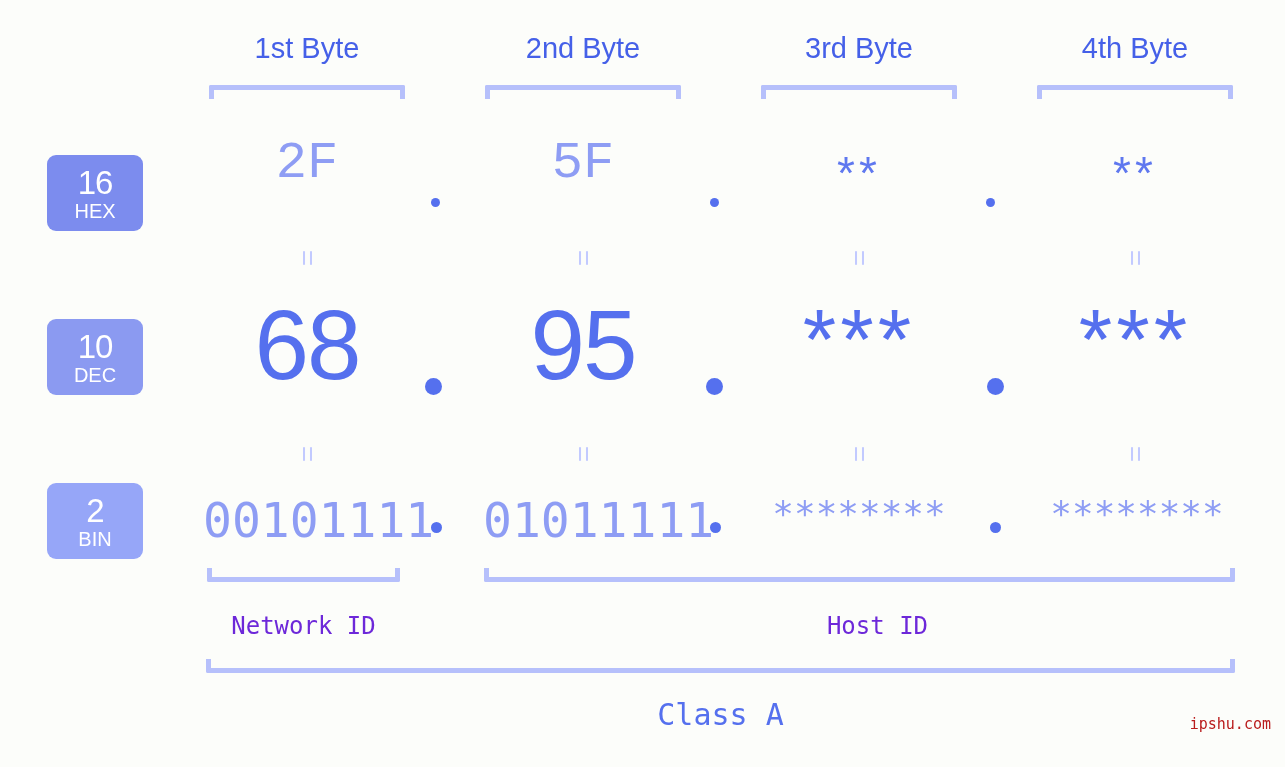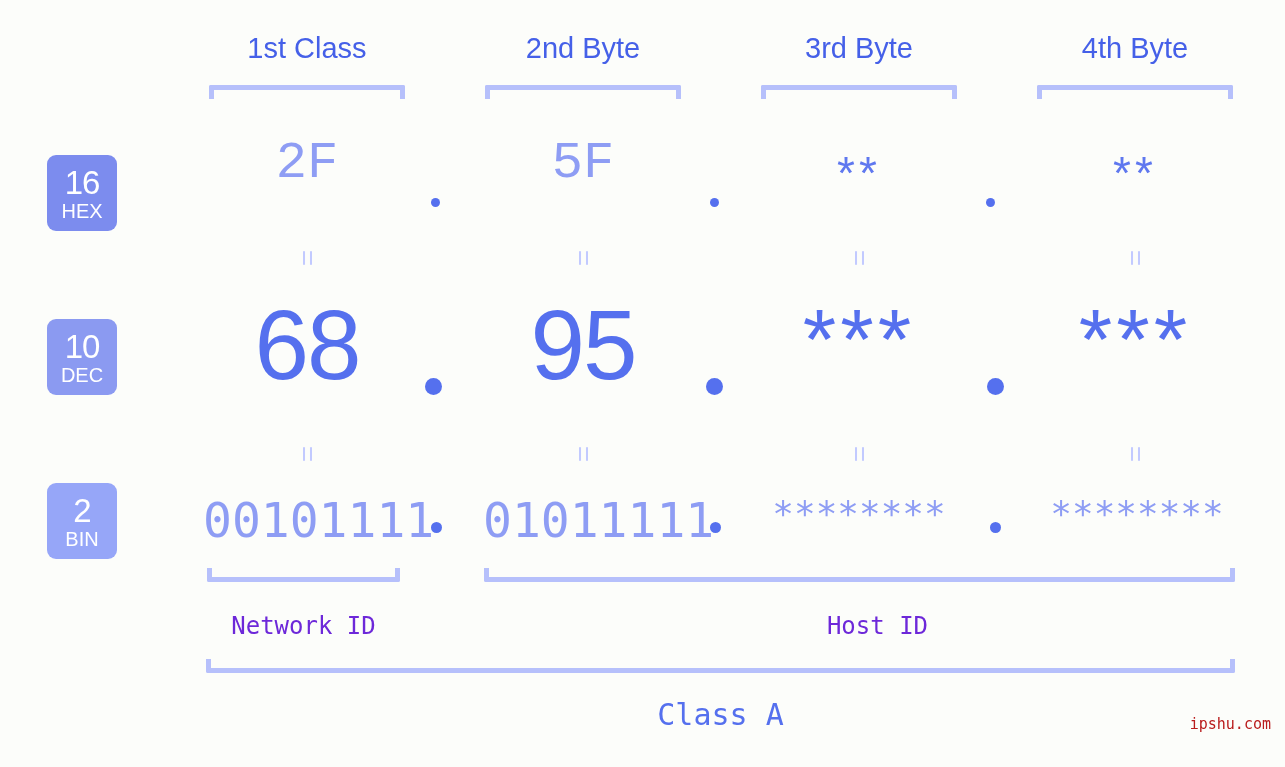--- a/index.html
+++ b/index.html
@@ -199,7 +199,7 @@
 
 <div id="stage">
 
-  <div class="byte-label" style="left:209px; width:196px;">1st Class</div>
+  <div class="byte-label" style="left:209px; width:196px;">1st Byte</div>
   <div class="byte-label" style="left:485px; width:196px;">2nd Byte</div>
   <div class="byte-label" style="left:761px; width:196px;">3rd Byte</div>
   <div class="byte-label" style="left:1037px; width:196px;">4th Byte</div>

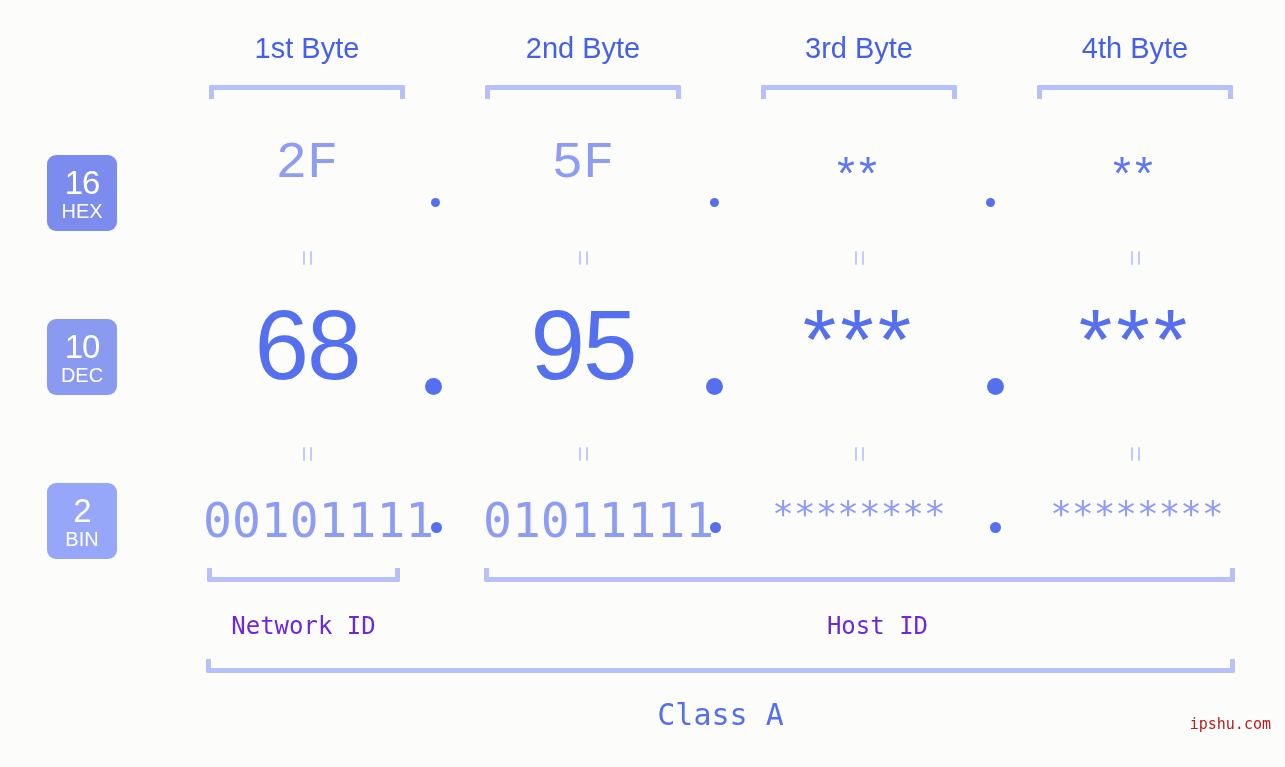--- a/index.html
+++ b/index.html
@@ -58,7 +58,7 @@
   .badge {
     position: absolute;
     left: 47px;
-    width: 70px;
+    width: 96px;
     height: 76px;
     border-radius: 9px;
     color: #ffffff;

